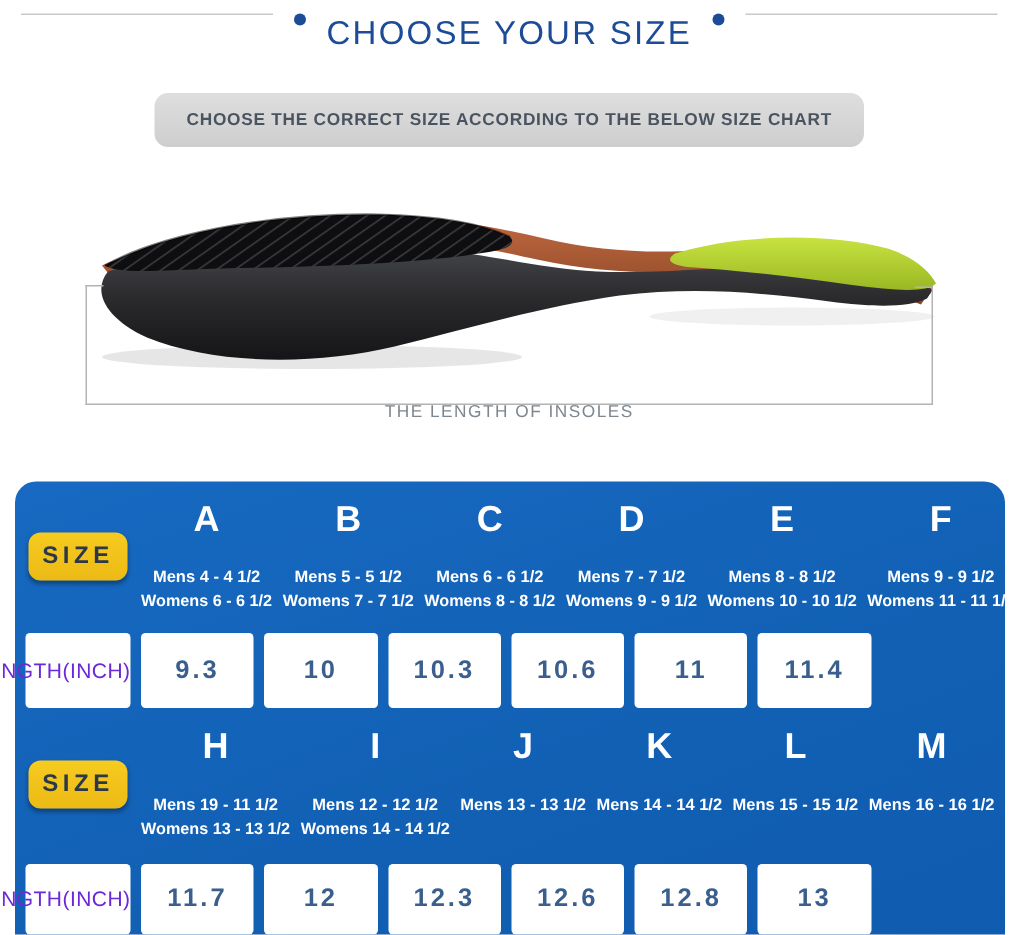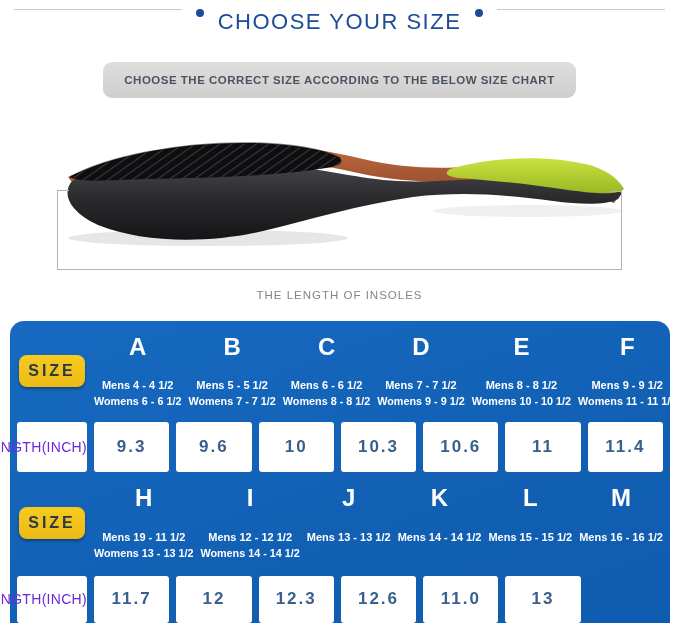--- a/index.html
+++ b/index.html
@@ -25,7 +25,7 @@
   .dim-v-right{left:621px;top:54px;width:1px;height:79px;}
   .dim-cap-right{left:610px;top:54px;width:12px;height:1px;}
   .dim-h{left:57px;top:132px;width:565px;height:1px;}
-  .caption{position:absolute;top:152px;left:0;width:100%;text-align:center;
+  .caption{position:absolute;top:132px;left:0;width:100%;text-align:center;
            font-size:11.5px;color:#7e868e;letter-spacing:1px;font-weight:500;}
 
   

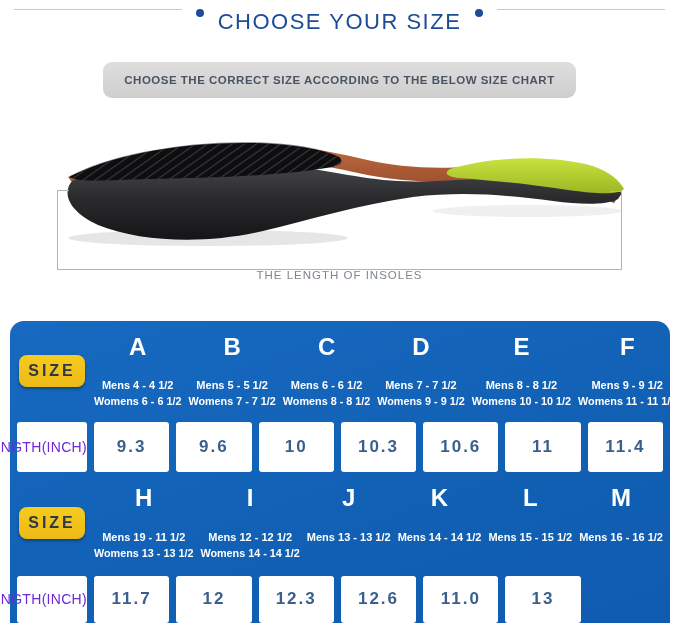--- a/index.html
+++ b/index.html
@@ -156,9 +156,6 @@
         <div class="len-box">9.3</div>
       </div>
     <div class="cell">
-        <div class="len-box">9.6</div>
-      </div>
-    <div class="cell">
         <div class="len-box">10</div>
       </div>
     <div class="cell">

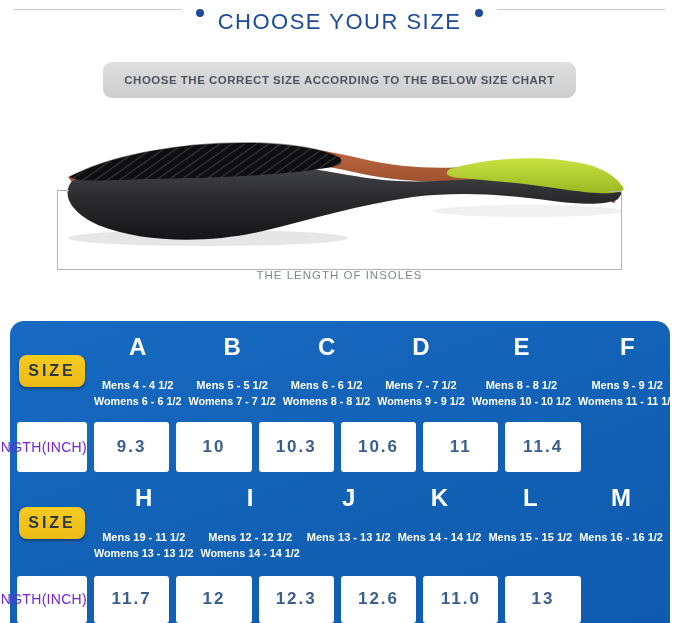--- a/index.html
+++ b/index.html
@@ -229,7 +229,7 @@
         <div class="len-box">12.6</div>
       </div>
     <div class="cell">
-        <div class="len-box">11.0</div>
+        <div class="len-box">12.8</div>
       </div>
     <div class="cell">
         <div class="len-box">13</div>

